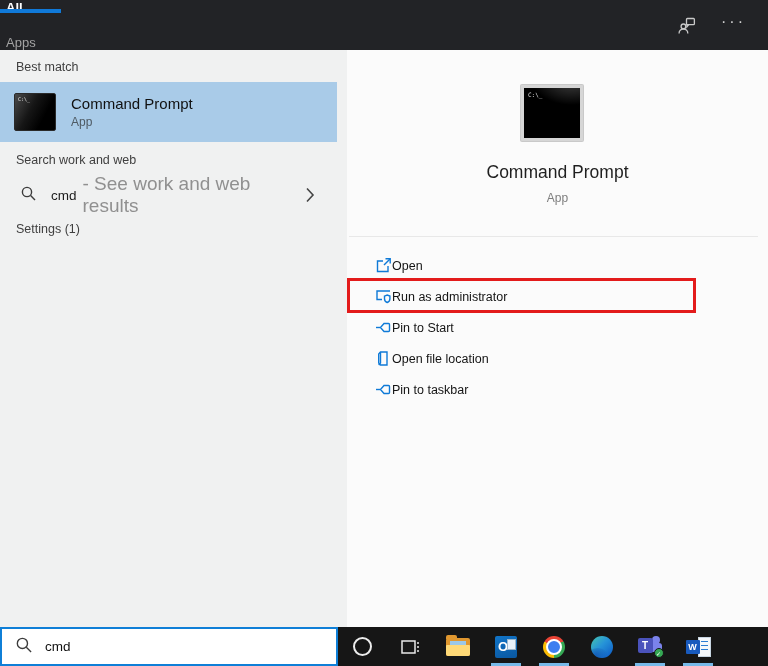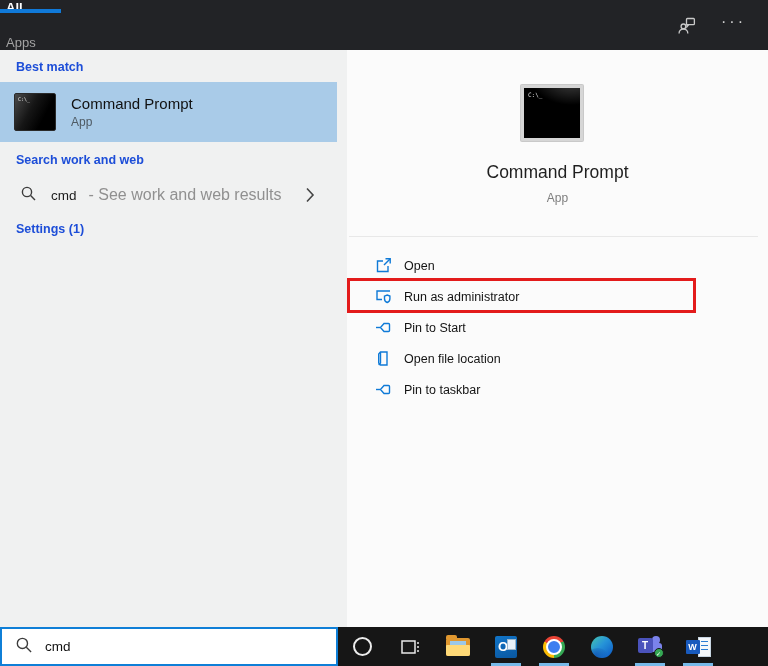--- a/index.html
+++ b/index.html
@@ -20,7 +20,7 @@
 
   
   .left-panel { position:absolute; top:50px; left:0; width:347px; bottom:39px; background:#f0f1f1; }
-  .section-label { position:absolute; left:16px; font-size:12.5px; font-weight:bold; color:#1d4ed8; }
+  .section-label { position:absolute; left:16px; font-size:12.5px; font-weight:normal; color:#404040; }
   .best-row { position:absolute; top:32px; left:0; width:337px; height:60px; background:#a9cbe8; display:flex; align-items:center; cursor:default; }
   .cmd-icon-small { position:relative; width:42px; height:38px; margin-left:14px; background:linear-gradient(118deg,#4a4a4a 0%,#161616 40%,#000 70%); border:1px solid #2a2a2a; border-radius:2px; }
   .cmd-icon-small::before { content:"C:\\_"; position:absolute; top:2px; left:3px; font-size:5px; color:#e6e6e6; font-family:"DejaVu Sans Mono",monospace; }

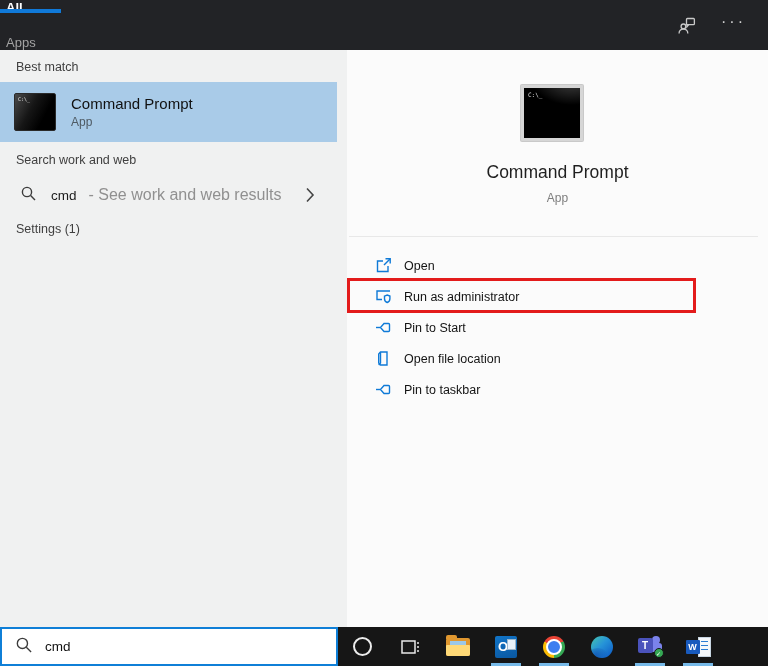--- a/index.html
+++ b/index.html
@@ -30,7 +30,7 @@
   .web-row { position:absolute; top:128px; left:0; width:337px; height:34px; display:flex; align-items:center; cursor:default; }
   .web-row .mag { margin-left:20px; }
   .web-query { margin-left:14px; font-size:13.5px; color:#1b1b1b; }
-  .web-suffix { margin-left:12px; font-size:16px; color:#909090; }
+  .web-suffix { margin-left:6px; font-size:19px; color:#909090; }
   .web-chevron { margin-left:auto; margin-right:22px; display:flex; align-items:center; }
 
   

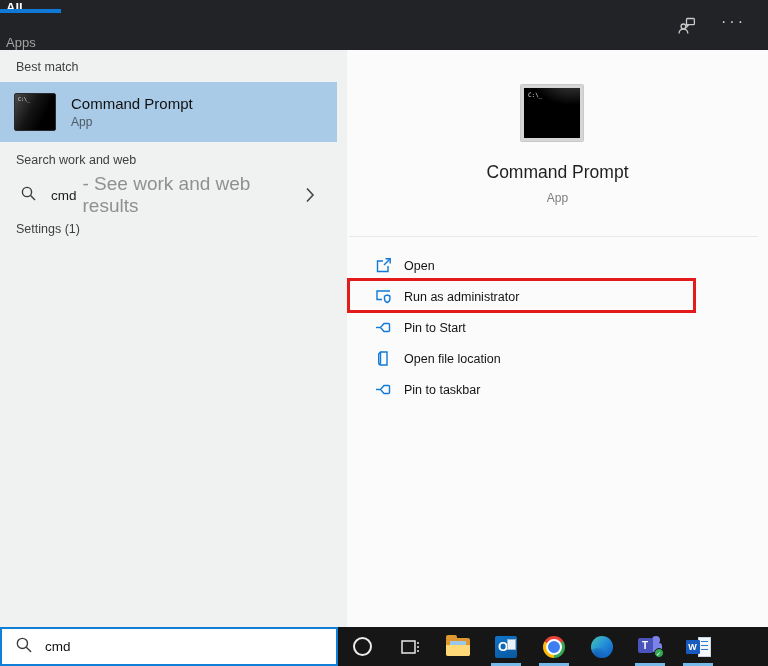--- a/index.html
+++ b/index.html
@@ -44,7 +44,7 @@
   .actions { position:absolute; top:200px; left:0; right:0; }
   .action-row { height:31px; display:flex; align-items:center; cursor:default; }
   .action-row .aicon { width:17px; height:17px; margin-left:28px; display:flex; align-items:center; justify-content:center; }
-  .action-label { margin-left:12px; font-size:12.5px; color:#141414; }
+  .action-label { font-size:12.5px; color:#141414; }
   .red-box { position:absolute; top:228px; left:0px; width:349px; height:35px; border:3px solid #e31b1b; pointer-events:none; }
 
   

